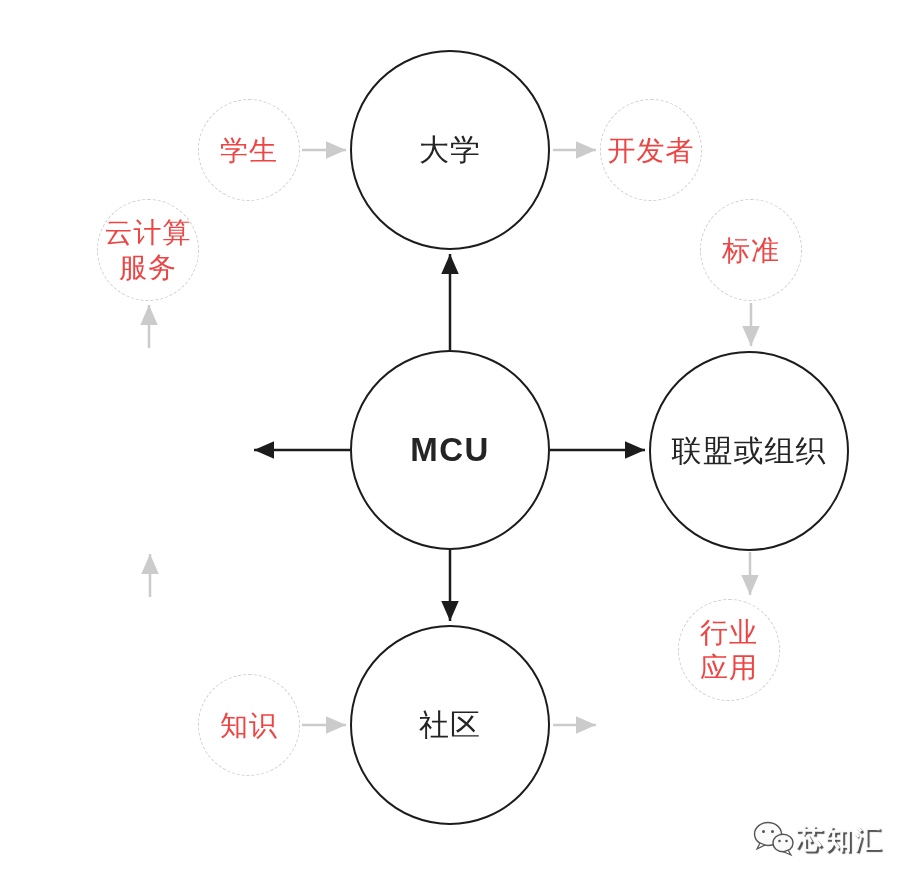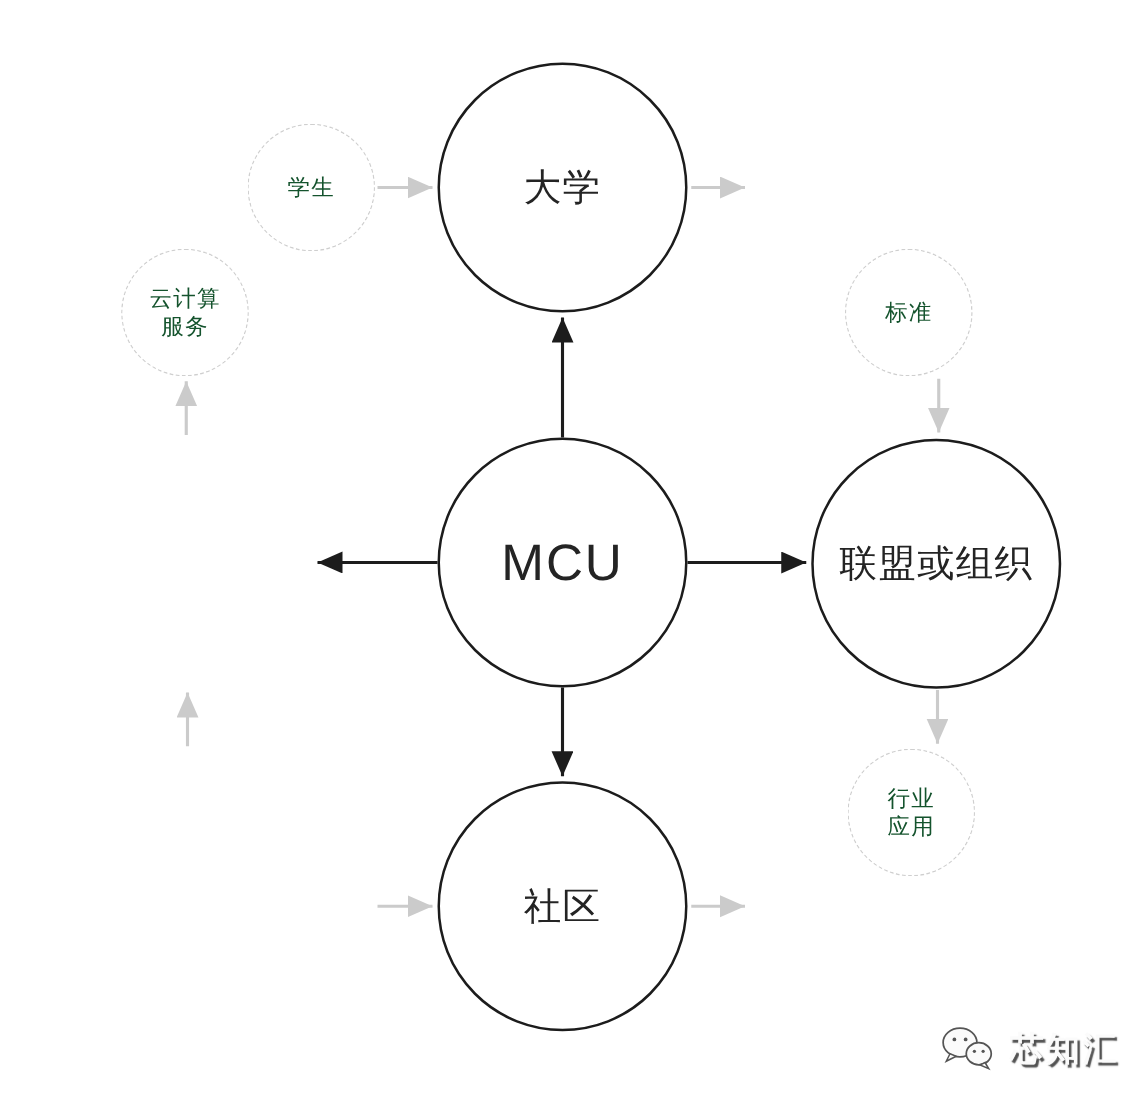--- a/index.html
+++ b/index.html
@@ -20,7 +20,7 @@
   .center-node{font-weight:normal;font-size:41px;letter-spacing:1.5px;}
   .sat{
     width:102px;height:102px;border:1px dashed #cfcfcf;
-    color:#14532d;font-size:18px;line-height:1.25;letter-spacing:1px;
+    color:#ef4444;font-size:28px;line-height:1.25;letter-spacing:1px;
   }
   .lbl{display:block;}
   .watermark{

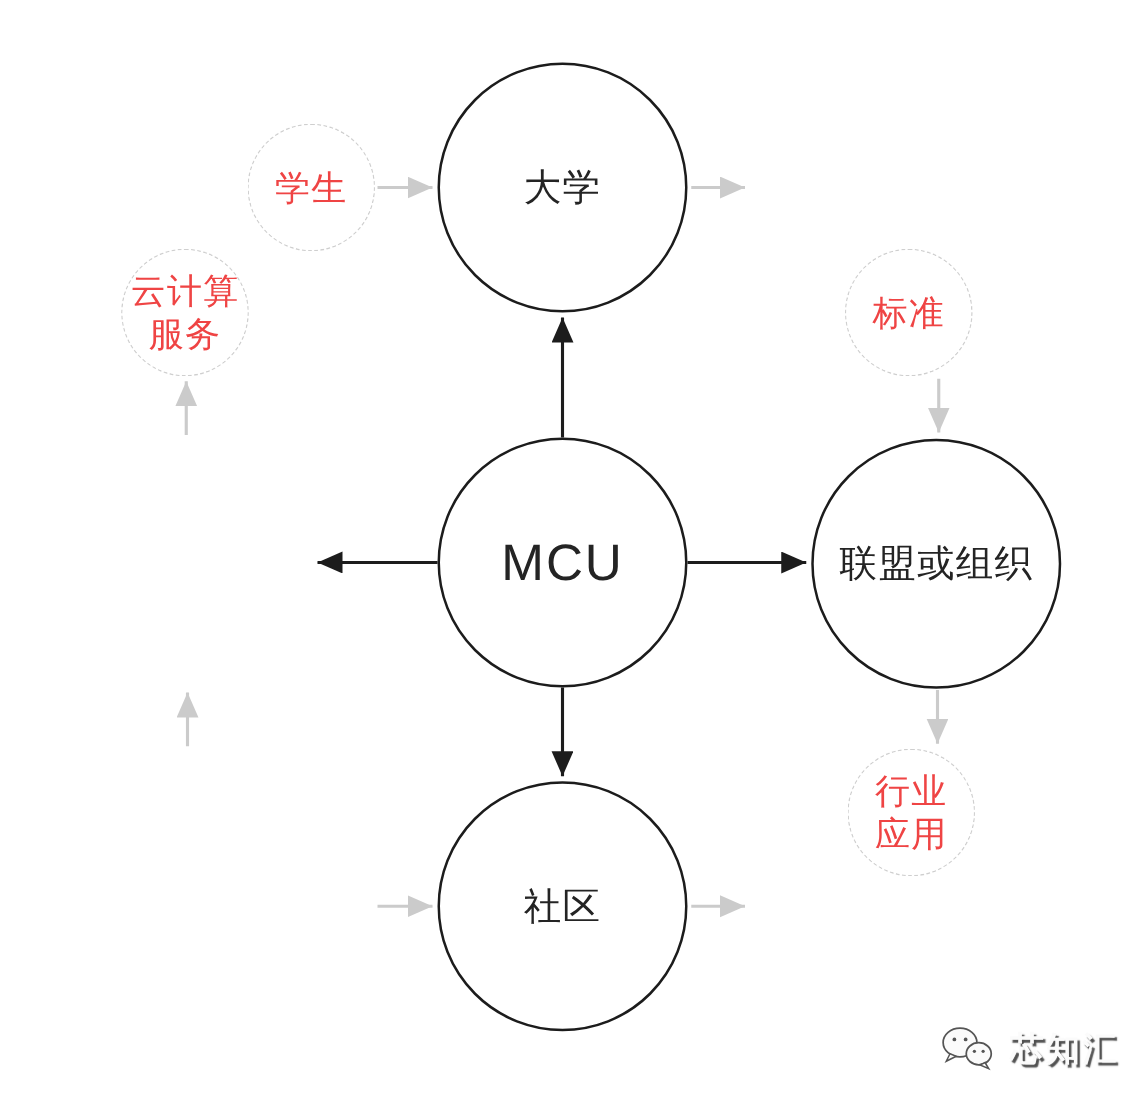--- a/index.html
+++ b/index.html
@@ -85,6 +85,9 @@
     <span class="lbl">学生</span>
   </div>
 
+  <div class="node sat" style="left:600px;top:99px">
+    <span class="lbl">开发者</span>
+  </div>
 
   <div class="node sat" style="left:97px;top:199px">
     <span>

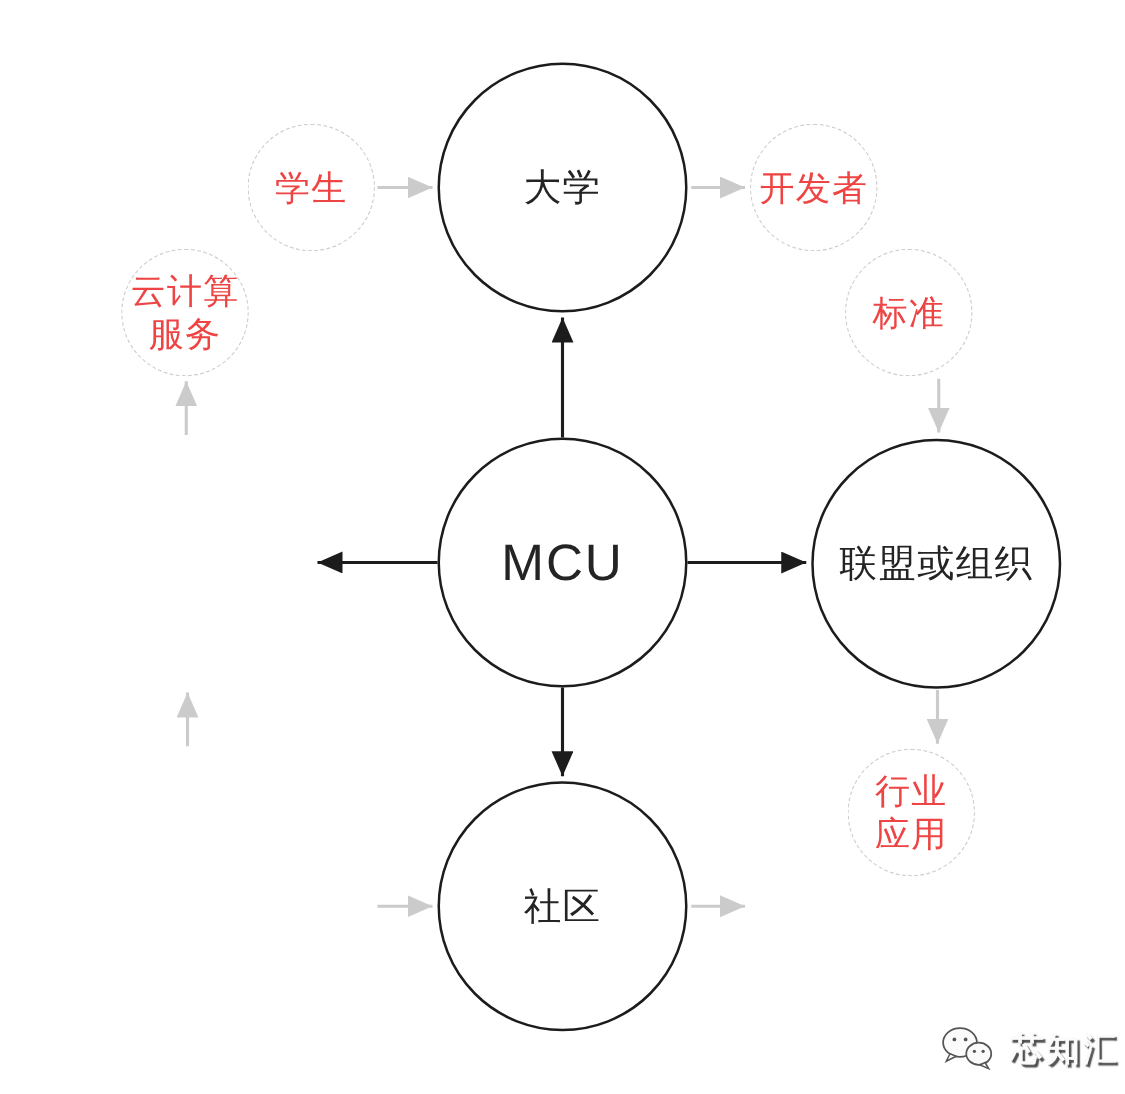--- a/index.html
+++ b/index.html
@@ -96,7 +96,7 @@
     </span>
   </div>
 
-  <div class="node sat" style="left:676px;top:199px">
+  <div class="node sat" style="left:700px;top:199px">
     <span class="lbl">标准</span>
   </div>
 

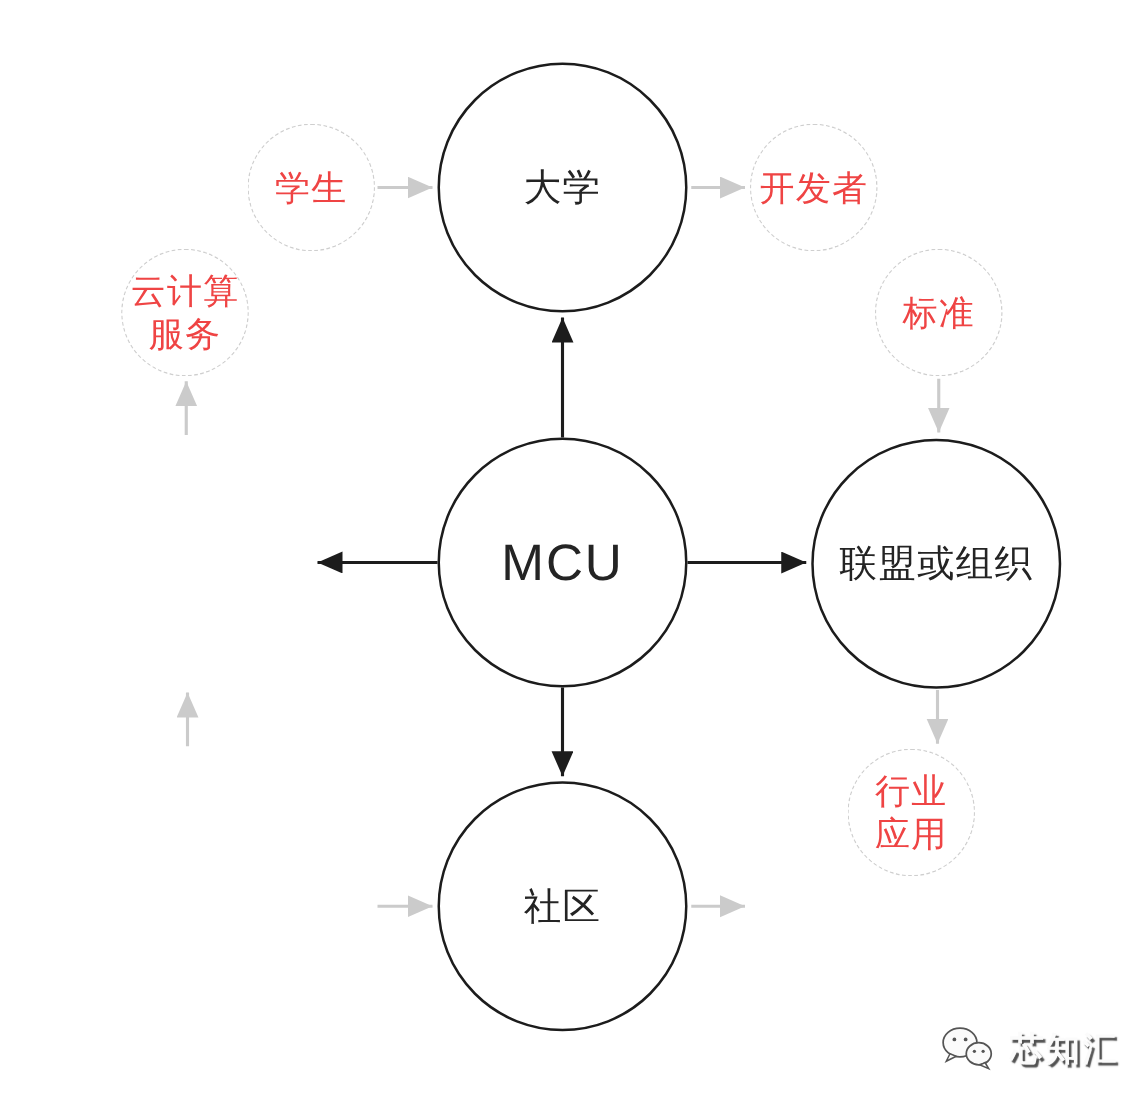--- a/index.html
+++ b/index.html
@@ -17,7 +17,7 @@
     width:200px;height:200px;border:2.5px solid #1c1c1c;
     color:#242424;font-size:30px;letter-spacing:1px;text-align:center;
   }
-  .center-node{font-weight:normal;font-size:41px;letter-spacing:1.5px;}
+  .center-node{font-weight:bold;font-size:33px;letter-spacing:1.5px;}
   .sat{
     width:102px;height:102px;border:1px dashed #cfcfcf;
     color:#ef4444;font-size:28px;line-height:1.25;letter-spacing:1px;

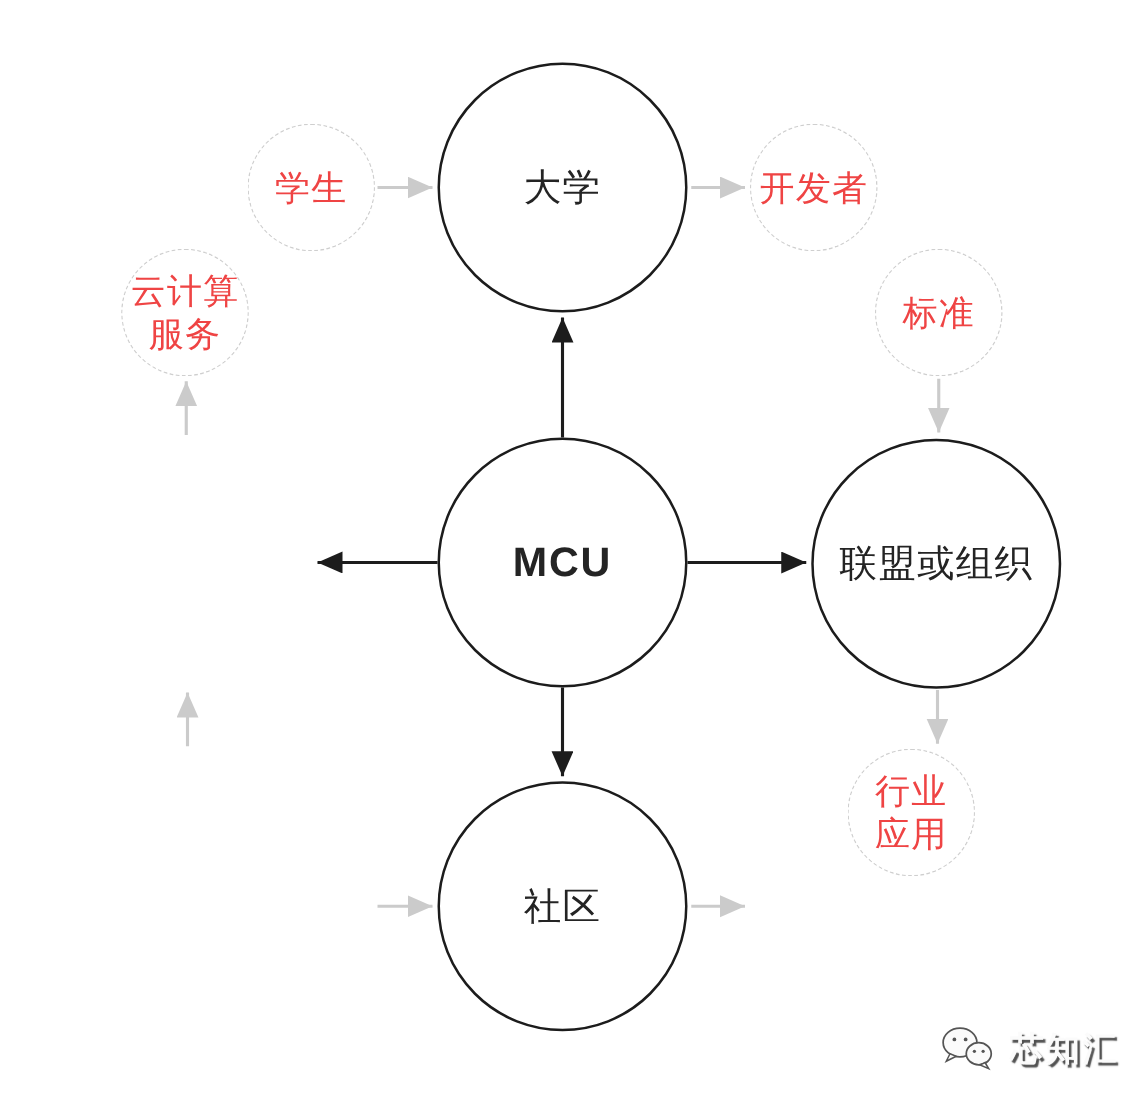--- a/index.html
+++ b/index.html
@@ -108,6 +108,9 @@
     </span>
   </div>
 
+  <div class="node sat" style="left:198px;top:674px">
+    <span class="lbl">知识</span>
+  </div>
 
 
   <div class="watermark">

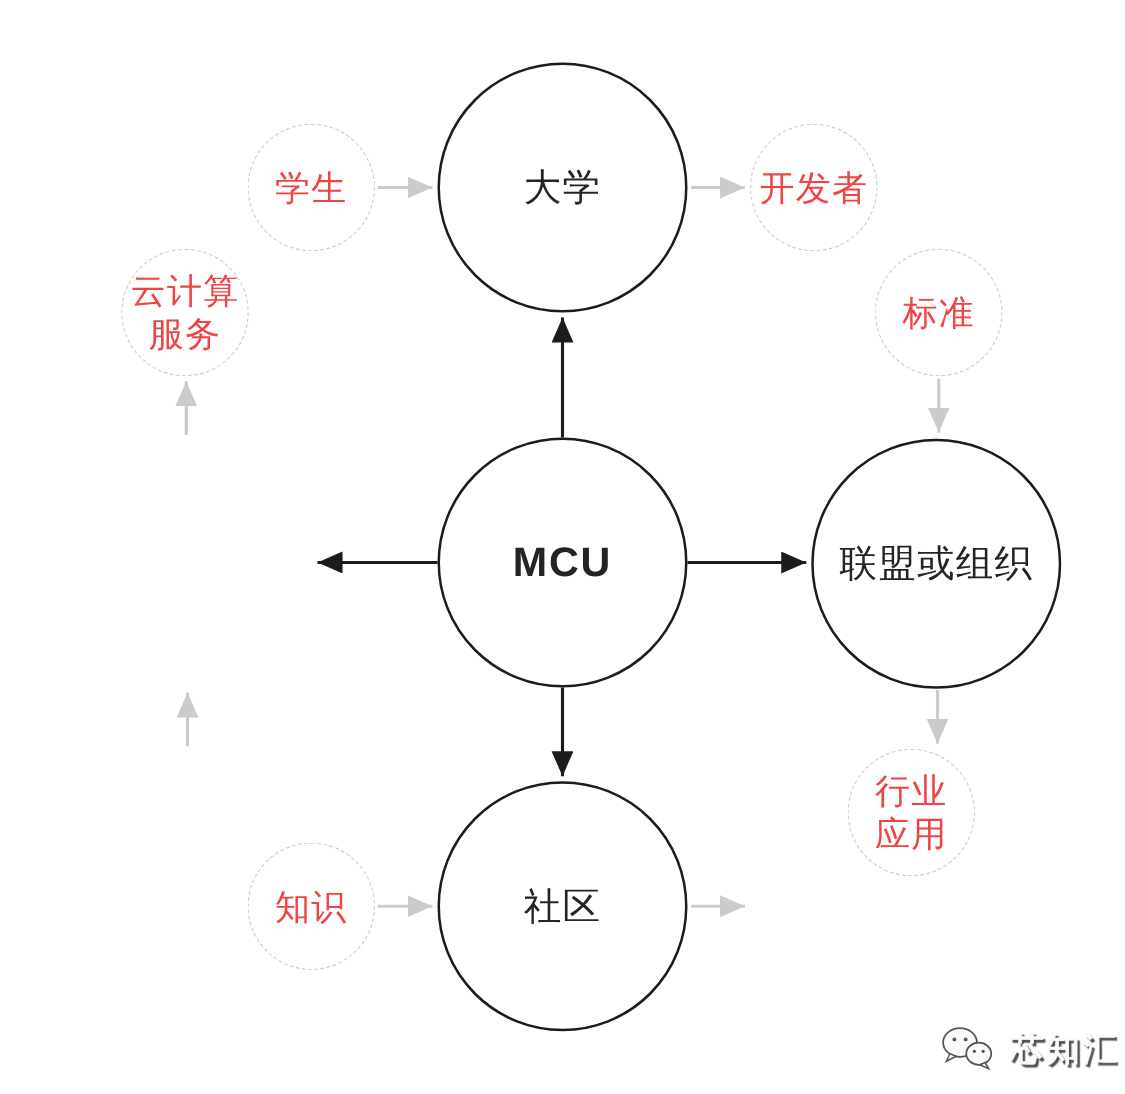--- a/index.html
+++ b/index.html
@@ -25,7 +25,7 @@
   .lbl{display:block;}
   .watermark{
     position:absolute;left:752px;top:816px;height:46px;
-    display:flex;align-items:center;gap:12px;
+    display:flex;align-items:center;gap:0;
   }
   .watermark .wm-text{
     font-size:27px;font-weight:bold;letter-spacing:2px;

